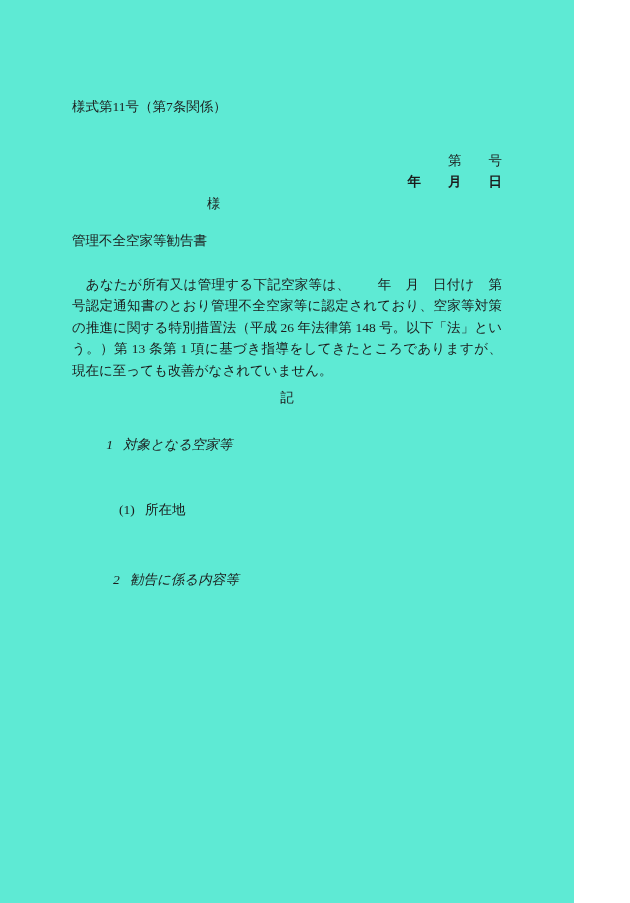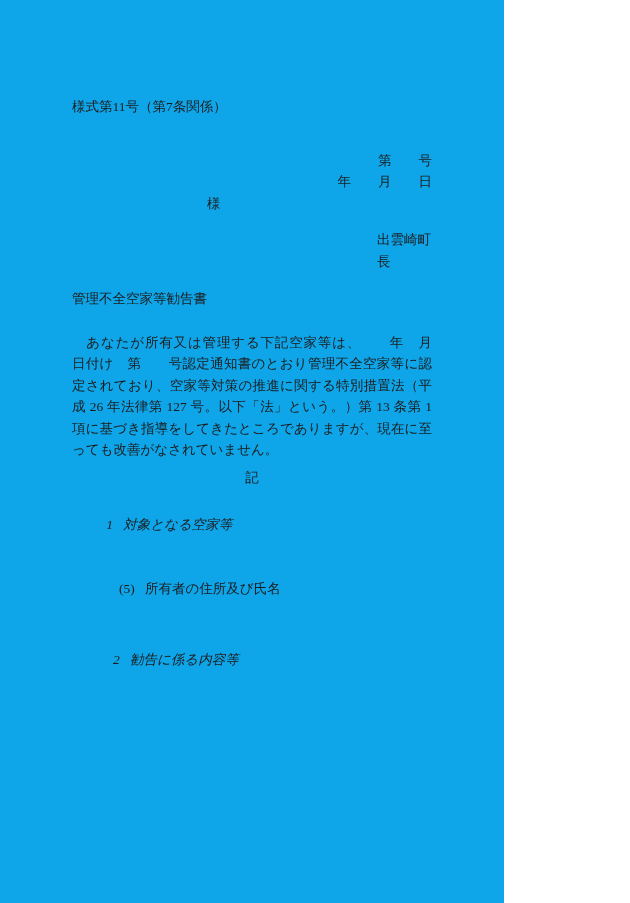--- a/index.html
+++ b/index.html
@@ -9,9 +9,9 @@
   }
   .page {
     position: relative;
-    width: 504px;
+    width: 574px;
     height: 903px;
-    background: #0ea5e9;
+    background: #5eead4;
     color: #1c1c1c;
     font-family: "Liberation Serif", "DejaVu Serif", serif;
     overflow: hidden;

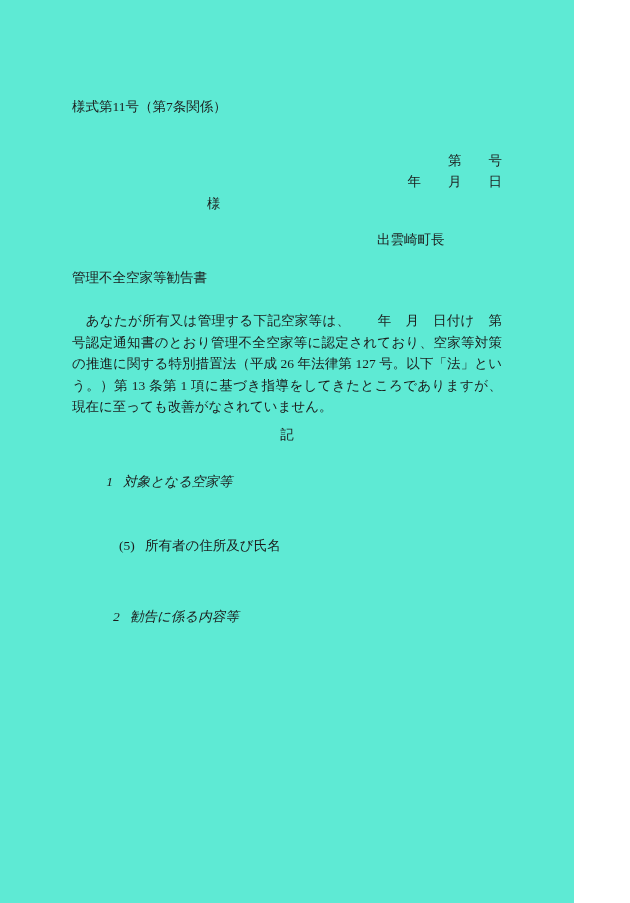--- a/index.html
+++ b/index.html
@@ -25,7 +25,7 @@
   .line { white-space: pre-wrap; }
   .form-number { text-align: left; }
   .doc-number { text-align: right; margin-top: 32px; }
-  .date-line { text-align: right; }
+  .date-line { text-align: right; font-weight: bold; }
   .addressee { padding-left: 135px; }
   .sender { padding-left: 305px; margin-top: 15px; }
   .doc-title { margin-top: 16px; }

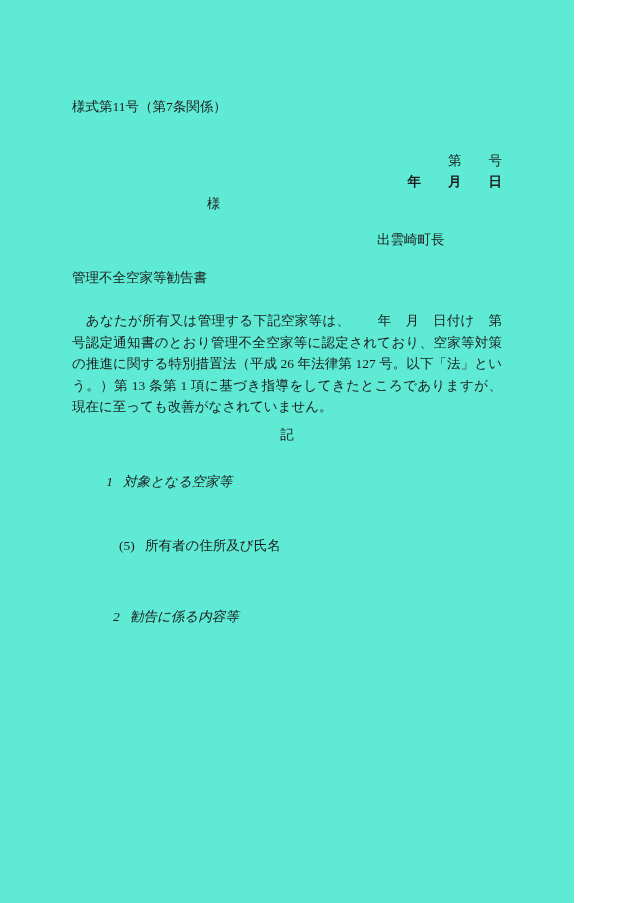--- a/index.html
+++ b/index.html
@@ -54,7 +54,6 @@
     <div class="line doc-number">第　　号</div>
     <div class="line date-line">年　　月　　日</div>
     <div class="line addressee">様</div>
-    <div class="line sender">出雲崎町長</div>
 
     <div class="line doc-title">管理不全空家等勧告書</div>
 

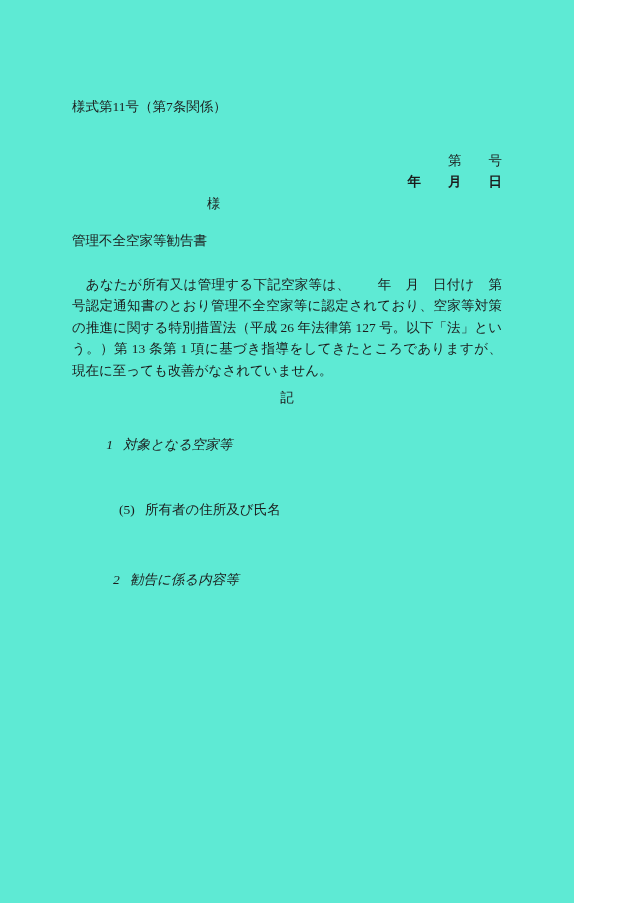--- a/index.html
+++ b/index.html
@@ -57,7 +57,7 @@
 
     <div class="line doc-title">管理不全空家等勧告書</div>
 
-    <p class="body-par first">　あなたが所有又は管理する下記空家等は、　　年　月　日付け　第　　号認定通知書のとおり管理不全空家等に認定されており、空家等対策の推進に関する特別措置法（平成 26 年法律第 127 号。以下「法」という。）第 13 条第 1 項に基づき指導をしてきたところでありますが、現在に至っても改善がなされていません。</p>
+    <p class="body-par first">　あなたが所有又は管理する下記空家等は、　　年　月　日付け　第　　号認定通知書のとおり管理不全空家等に認定されており、空家等対策の推進に関する特別措置法（平成 26 年法律第 148 号。以下「法」という。）第 13 条第 1 項に基づき指導をしてきたところでありますが、現在に至っても改善がなされていません。</p>
 
     <div class="line record-marker">記</div>
 

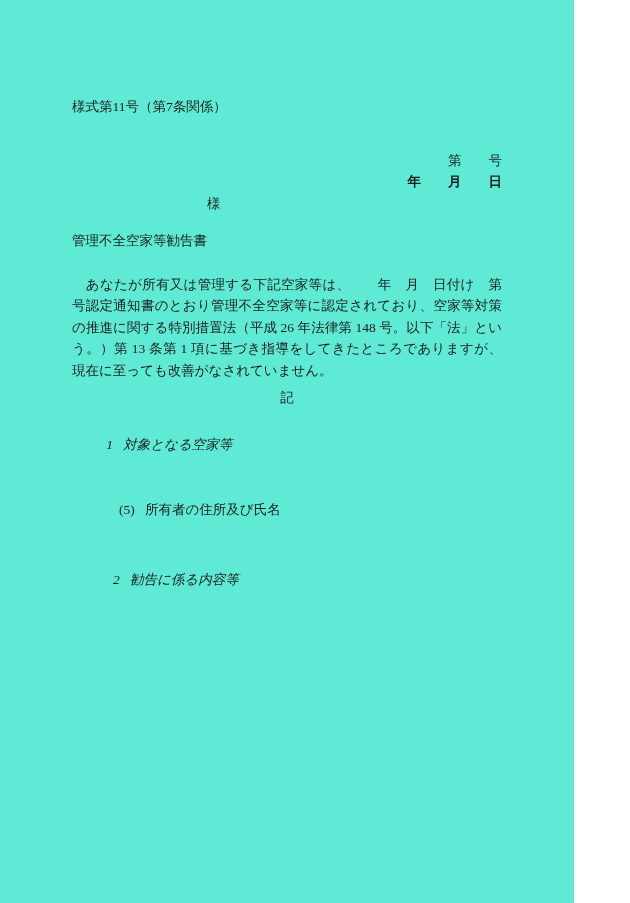--- a/index.html
+++ b/index.html
@@ -66,6 +66,9 @@
     </div>
     <div class="items">
       <div class="item">
+        <span class="item-num">(1)</span><span>所在地</span>
+      </div>
+      <div class="item">
         <span class="item-num">(5)</span><span>所有者の住所及び氏名</span>
       </div>
     </div>

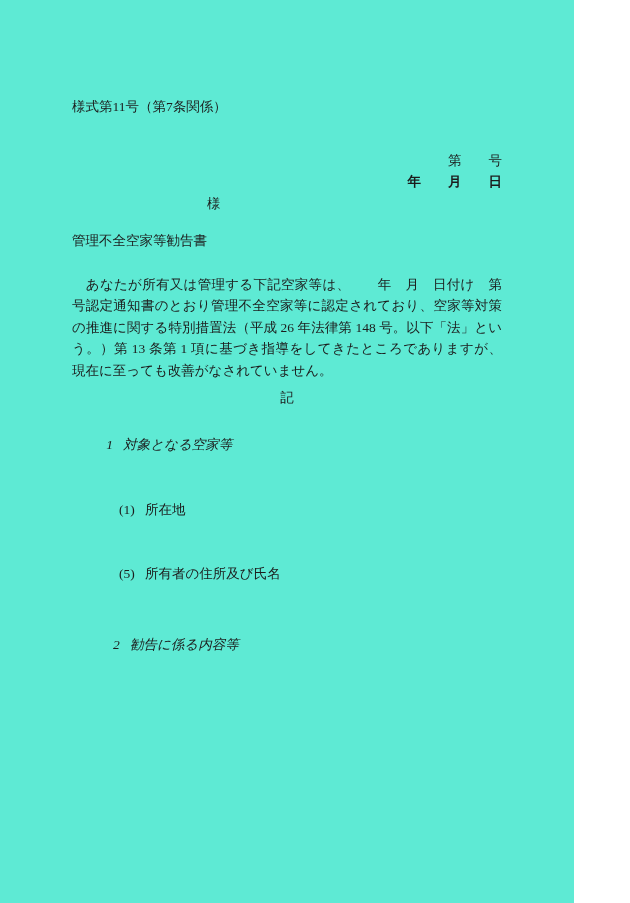--- a/index.html
+++ b/index.html
@@ -68,9 +68,6 @@
       <div class="item">
         <span class="item-num">(1)</span><span>所在地</span>
       </div>
-      <div class="item">
-        <span class="item-num">(5)</span><span>所有者の住所及び氏名</span>
-      </div>
     </div>
 
     <div class="sec-2">

